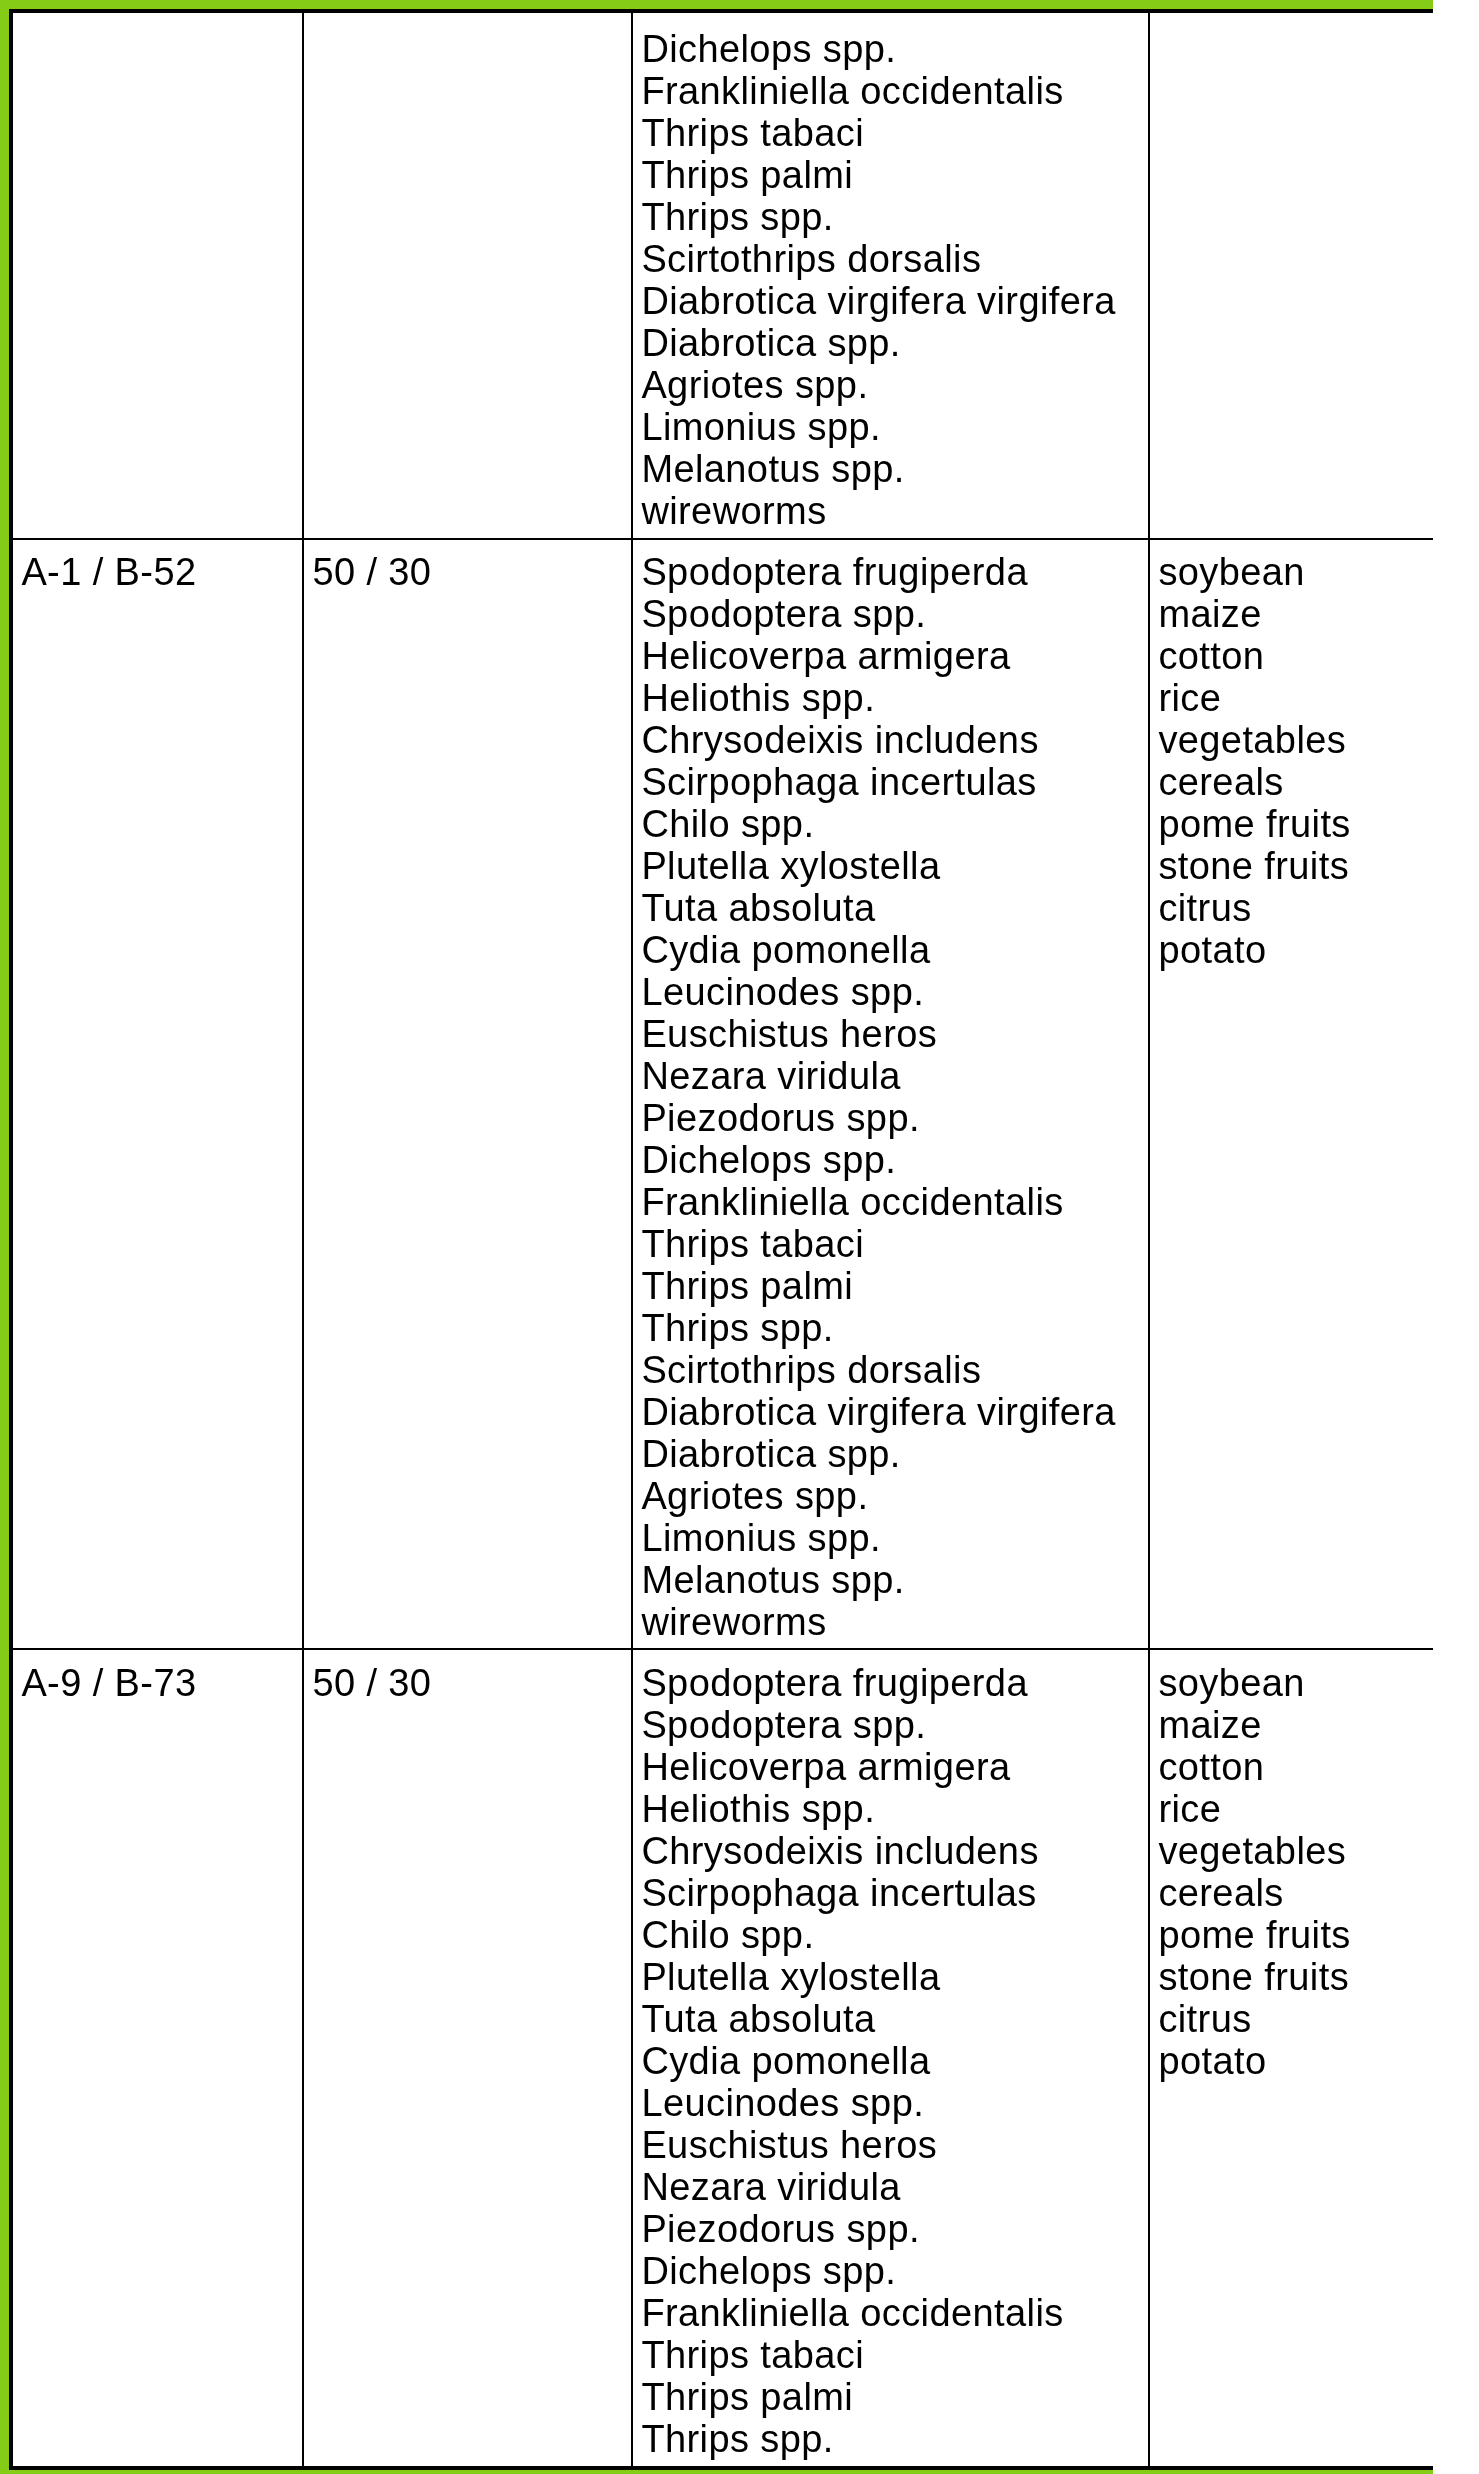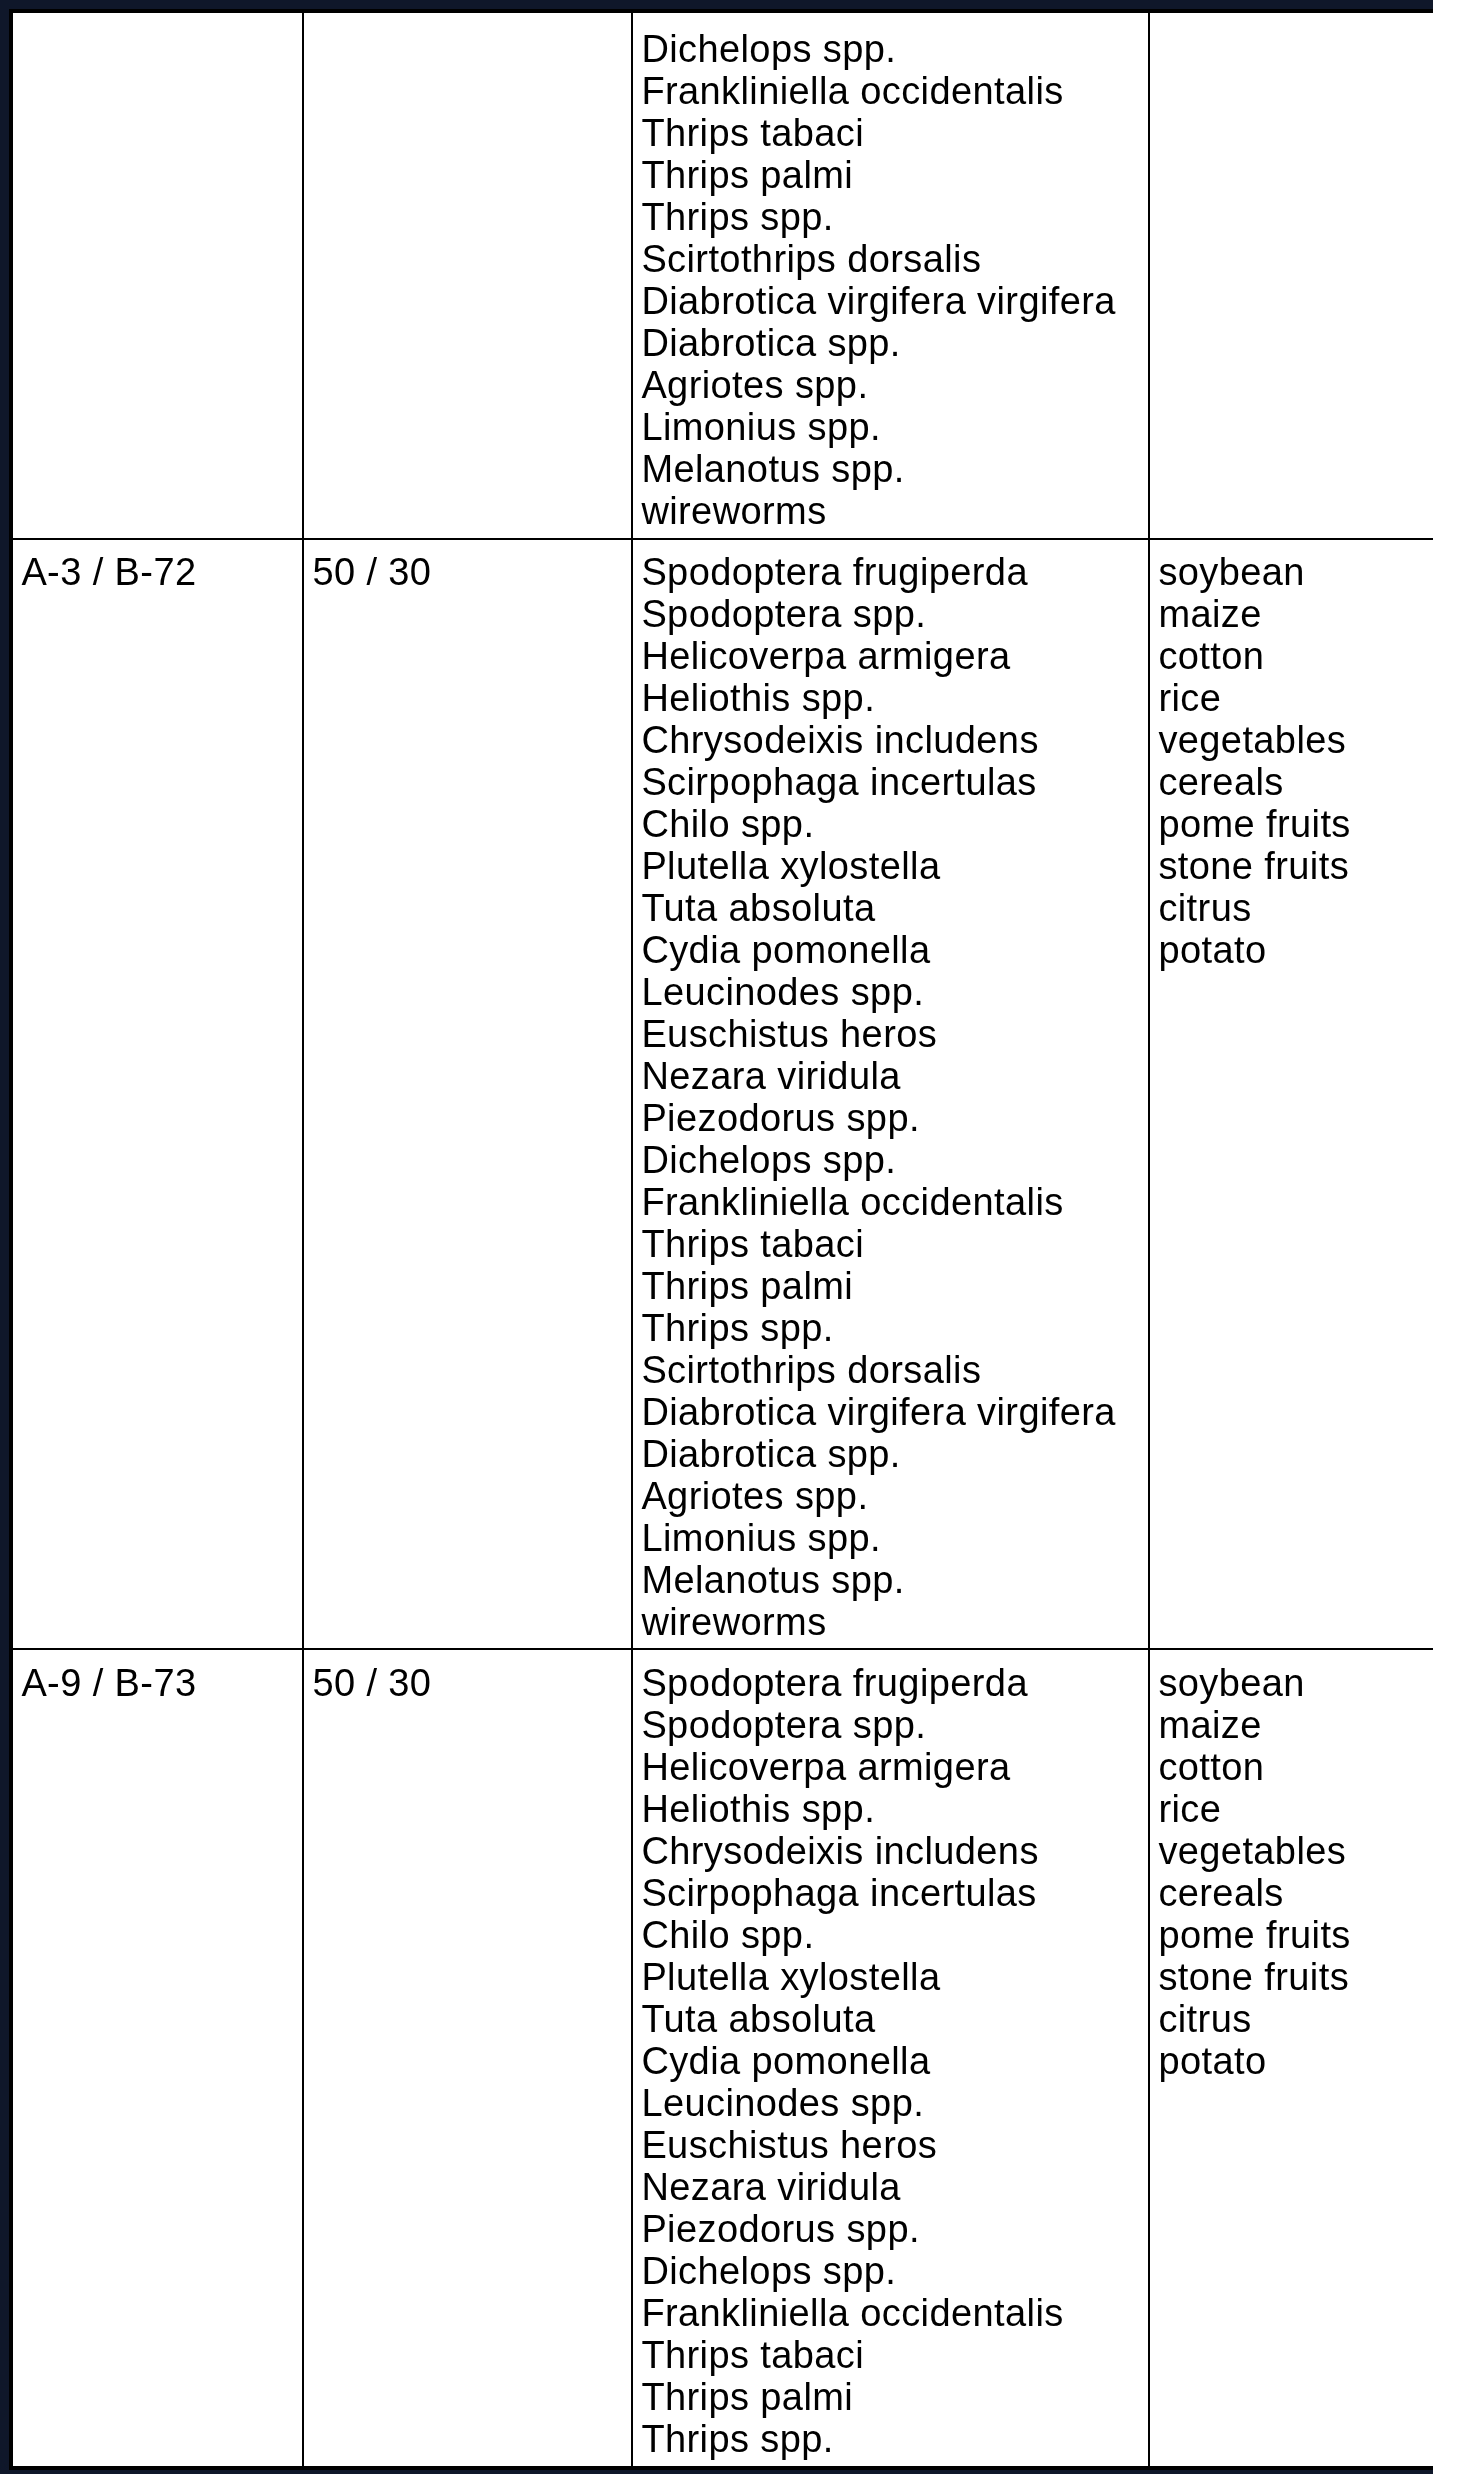--- a/index.html
+++ b/index.html
@@ -11,7 +11,7 @@
     position: relative;
     width: 1433px;
     height: 2475px;
-    background: #0f172a;
+    background: #84cc16;
     overflow: hidden;
     font-family: "Liberation Sans", "DejaVu Sans", sans-serif;
     color: #000000;

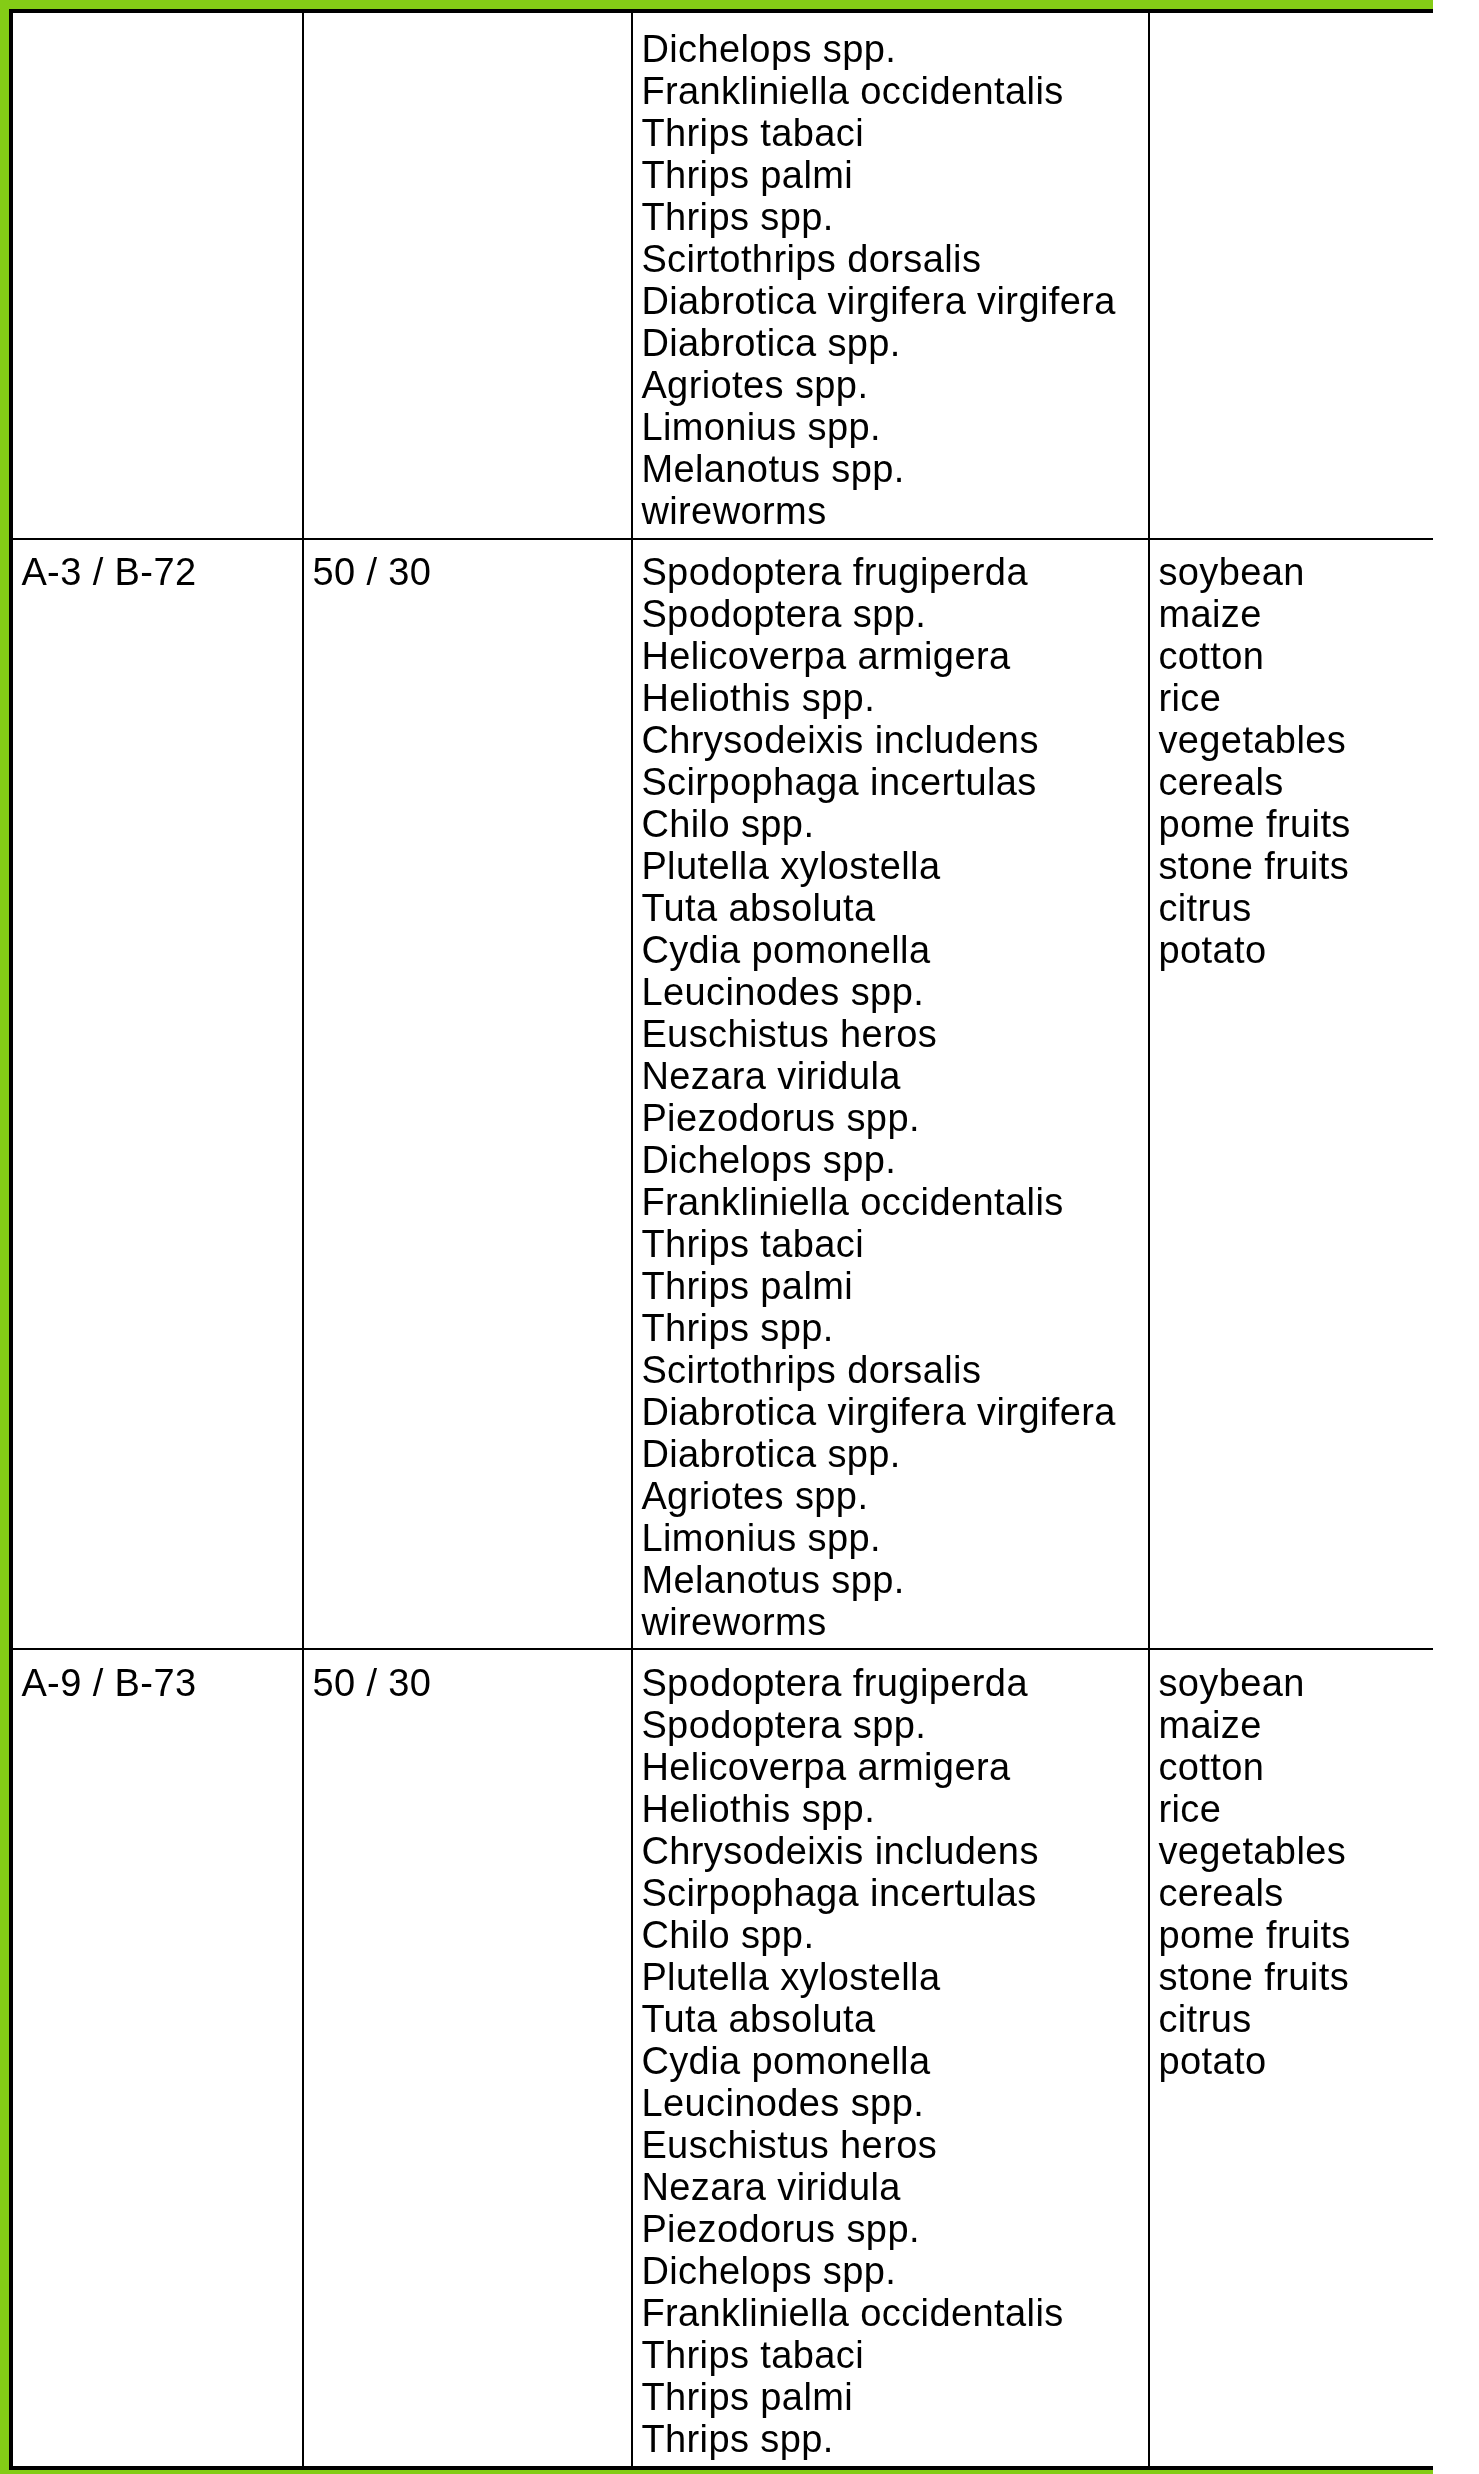--- a/index.html
+++ b/index.html
@@ -78,7 +78,7 @@
         <td class="list-cell"></td>
       </tr>
       <tr class="row-b">
-        <td>A-3 / B-72</td>
+        <td>A-1 / B-52</td>
         <td>50 / 30</td>
         <td class="list-cell">Spodoptera frugiperda
 Spodoptera spp.

